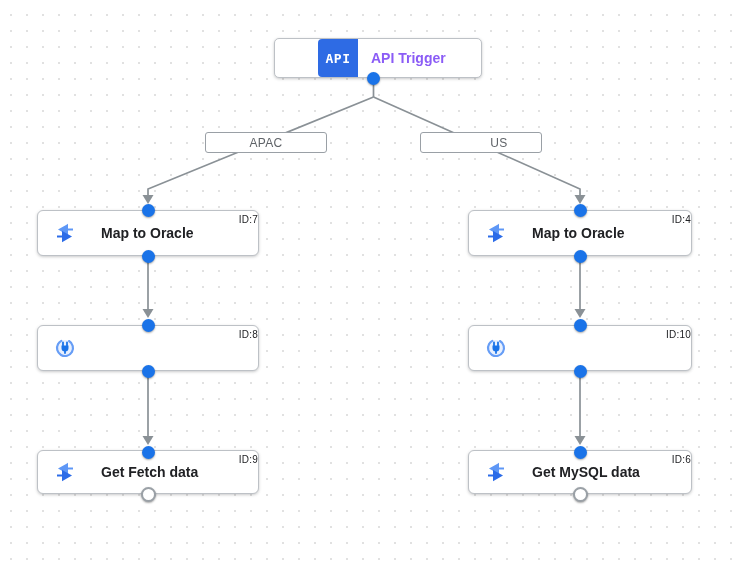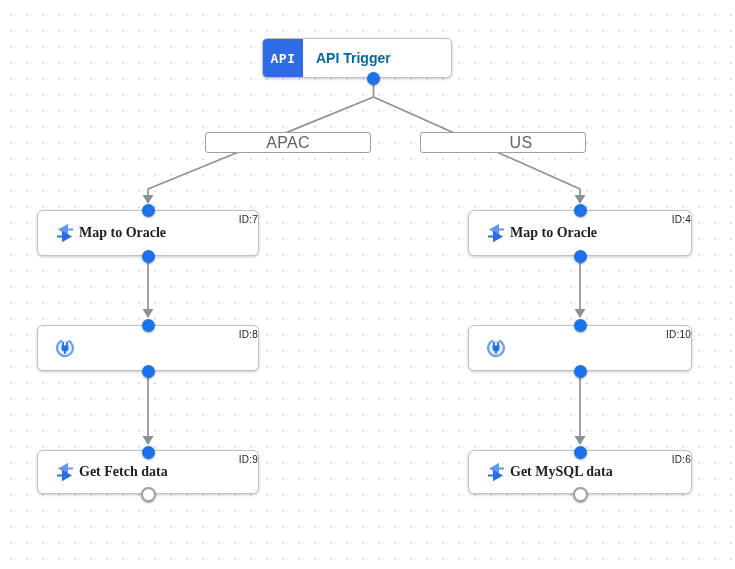--- a/index.html
+++ b/index.html
@@ -54,14 +54,15 @@
   
   .trigger-node {
     position: absolute;
-    left: 262px; top: 38px;
-    width: 190px; height: 40px;
+    left: 274px; top: 38px;
+    width: 208px; height: 40px;
     background: #ffffff;
     border: 1px solid #bdc1c6;
     border-radius: 5px;
     box-shadow: 0 1px 3px rgba(60,64,67,0.28);
     display: flex; align-items: center;
     z-index: 2;
+    padding-left: 43px;
   }
   .trigger-badge {
     width: 40px; height: 38px;

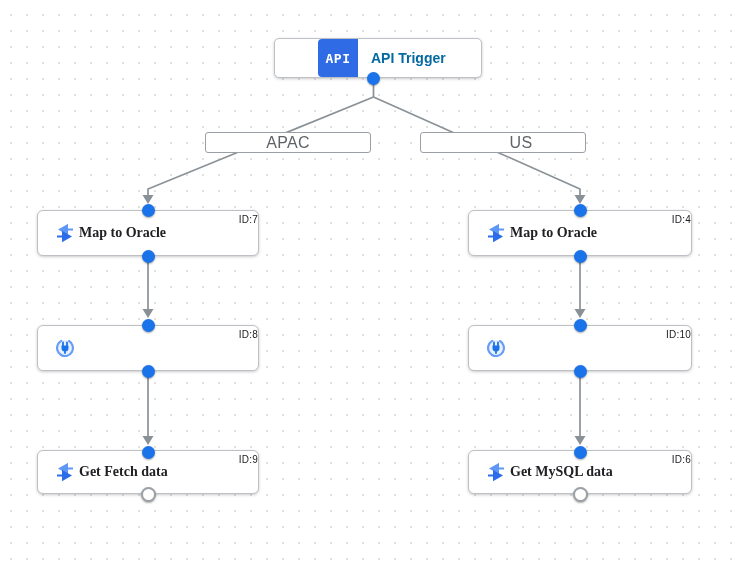--- a/index.html
+++ b/index.html
@@ -77,7 +77,7 @@
     flex: 0 0 auto;
   }
   .trigger-title {
-    font-size: 14px; font-weight: bold; color: #0369a1;
+    font-size: 14px; font-weight: bold; color: #8b5cf6;
     margin-left: 13px; white-space: nowrap;
   }
 

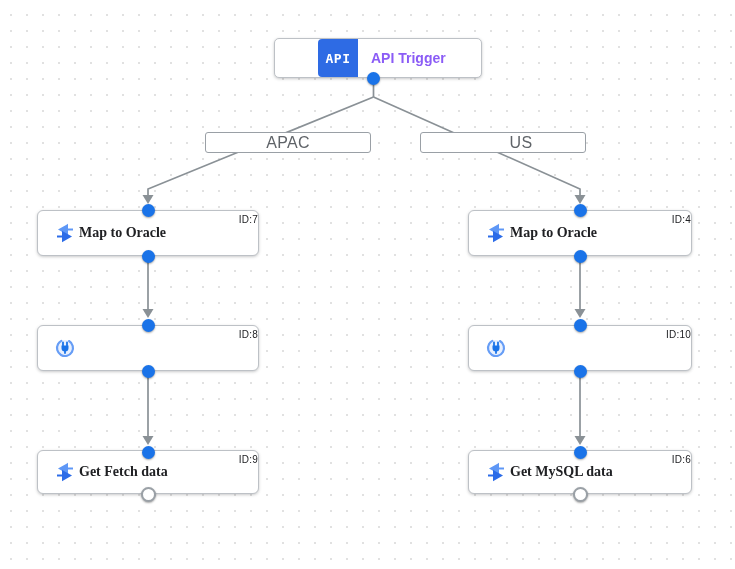--- a/index.html
+++ b/index.html
@@ -84,12 +84,12 @@
   
   .edge-label {
     position: absolute;
-    width: 166px; height: 21px;
+    width: 122px; height: 21px;
     background: #ffffff;
     border: 1px solid #9aa0a6;
     border-radius: 3px;
     display: flex; align-items: center; justify-content: center;
-    font-size: 16px;
+    font-size: 12px;
     color: #5f6368;
     letter-spacing: 0.3px;
     z-index: 2;

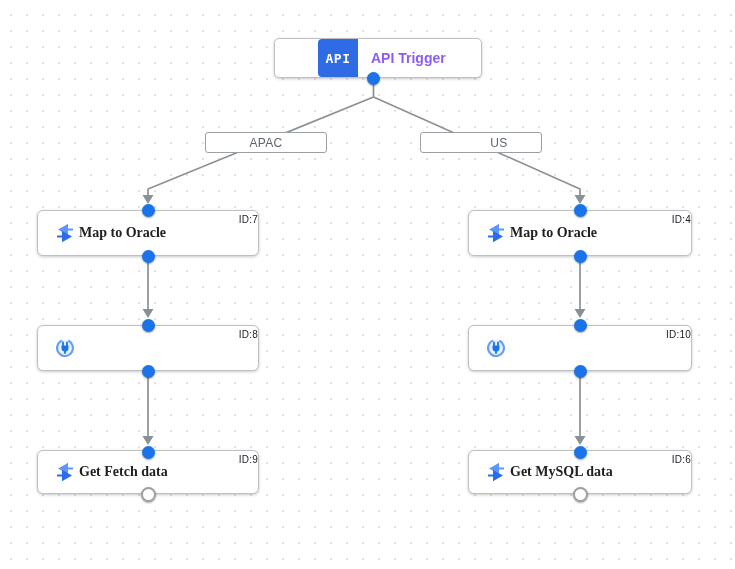--- a/index.html
+++ b/index.html
@@ -38,9 +38,8 @@
     font-size: 14px;
     font-weight: bold;
     color: #202124;
-    margin-left: 4px;
+    margin-left: 26px;
     white-space: nowrap;
-    font-family: Liberation Serif, serif;
   }
   .task-id {
     position: absolute;

